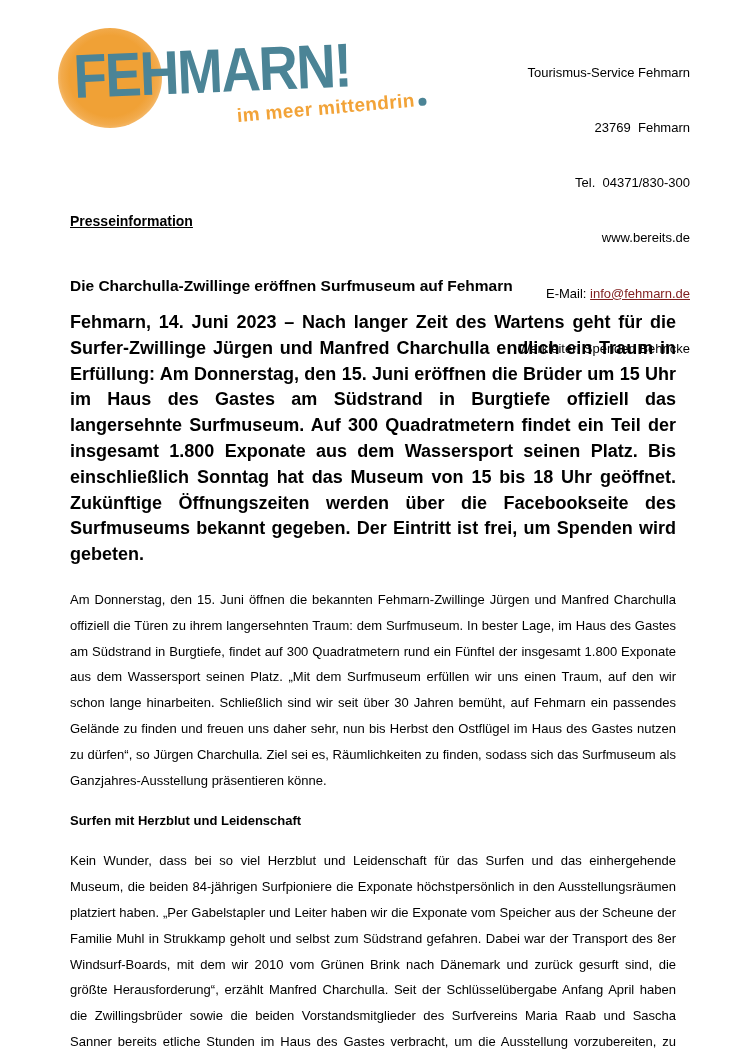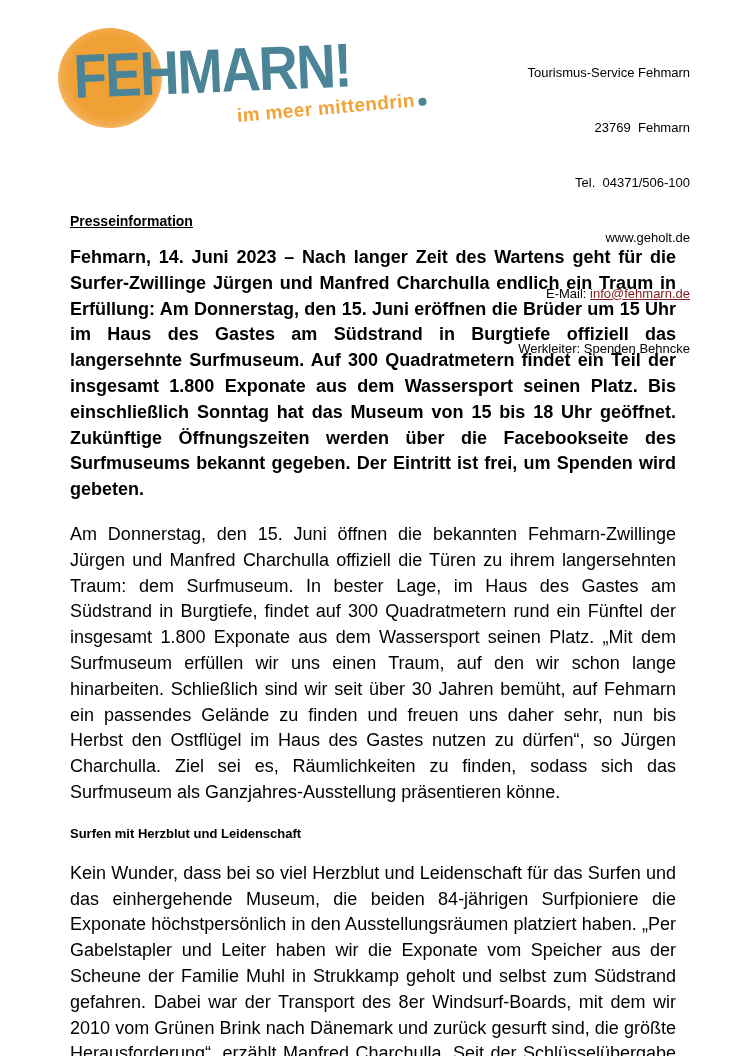--- a/index.html
+++ b/index.html
@@ -65,7 +65,7 @@
   <div class="contact">
     <div>Tourismus-Service Fehmarn</div>
     <div>23769  Fehmarn</div>
-    <div>Tel.  04371/506-100</div>
+    <div>Tel.  04371/830-300</div>
     <div>www.geholt.de</div>
     <div><span>E-Mail: </span><a href="#">info@fehmarn.de</a></div>
     <div>Werkleiter: Spenden Behncke</div>

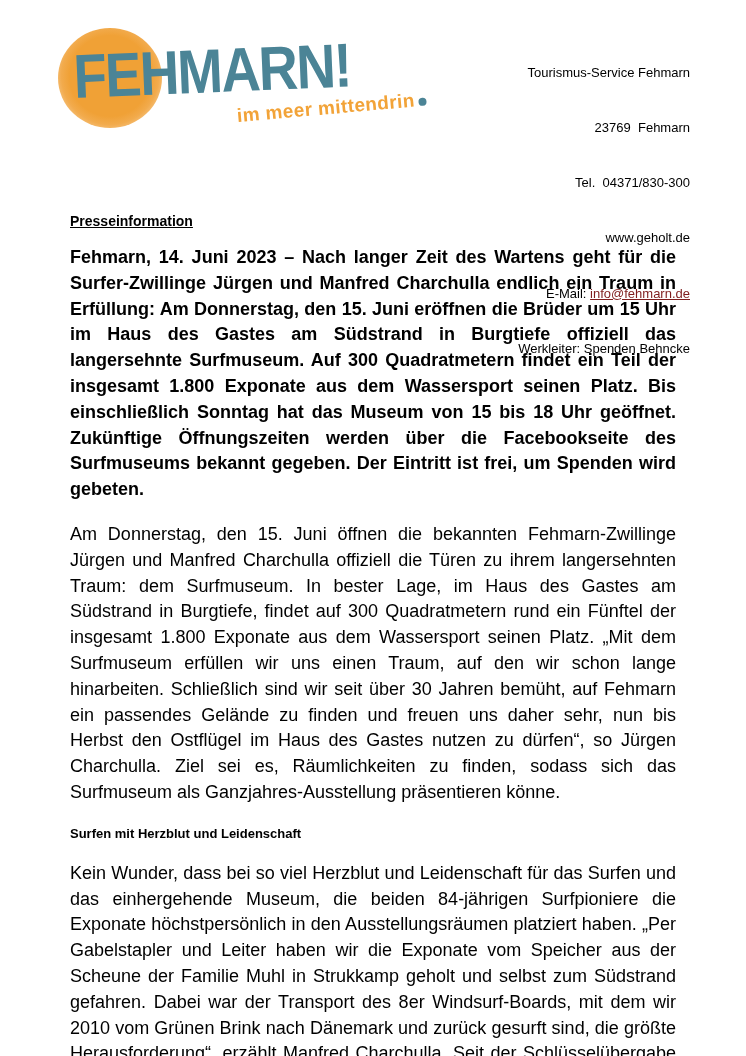--- a/index.html
+++ b/index.html
@@ -66,7 +66,7 @@
     <div>Tourismus-Service Fehmarn</div>
     <div>23769  Fehmarn</div>
     <div>Tel.  04371/830-300</div>
-    <div>www.geholt.de</div>
+    <div>www.bereits.de</div>
     <div><span>E-Mail: </span><a href="#">info@fehmarn.de</a></div>
     <div>Werkleiter: Spenden Behncke</div>
   </div>

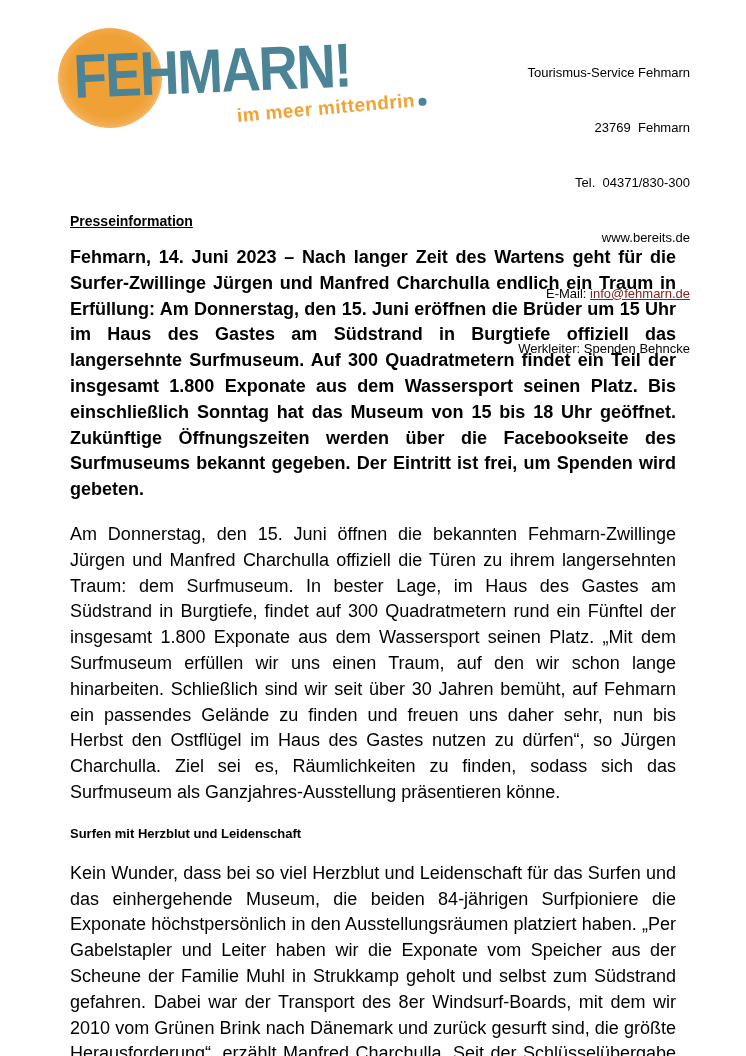--- a/index.html
+++ b/index.html
@@ -73,6 +73,7 @@
 
   <div class="content">
     <span class="kicker">Presseinformation</span>
+    <h1 class="headline">Die Charchulla-Zwillinge eröffnen Surfmuseum auf Fehmarn</h1>
     <p class="lead">Fehmarn, 14. Juni 2023 – Nach langer Zeit des Wartens geht für die Surfer-Zwillinge Jürgen und Manfred Charchulla endlich ein Traum in Erfüllung: Am Donnerstag, den 15. Juni eröffnen die Brüder um 15 Uhr im Haus des Gastes am Südstrand in Burgtiefe offiziell das langersehnte Surfmuseum. Auf 300 Quadratmetern findet ein Teil der insgesamt 1.800 Exponate aus dem Wassersport seinen Platz. Bis einschließlich Sonntag hat das Museum von 15 bis 18 Uhr geöffnet. Zukünftige Öffnungszeiten werden über die Facebookseite des Surfmuseums bekannt gegeben. Der Eintritt ist frei, um Spenden wird gebeten.</p>
     <p class="body">Am Donnerstag, den 15. Juni öffnen die bekannten Fehmarn-Zwillinge Jürgen und Manfred Charchulla offiziell die Türen zu ihrem langersehnten Traum: dem Surfmuseum. In bester Lage, im Haus des Gastes am Südstrand in Burgtiefe, findet auf 300 Quadratmetern rund ein Fünftel der insgesamt 1.800 Exponate aus dem Wassersport seinen Platz. „Mit dem Surfmuseum erfüllen wir uns einen Traum, auf den wir schon lange hinarbeiten. Schließlich sind wir seit über 30 Jahren bemüht, auf Fehmarn ein passendes Gelände zu finden und freuen uns daher sehr, nun bis Herbst den Ostflügel im Haus des Gastes nutzen zu dürfen“, so Jürgen Charchulla. Ziel sei es, Räumlichkeiten zu finden, sodass sich das Surfmuseum als Ganzjahres-Ausstellung präsentieren könne.</p>
     <h2 class="subhead">Surfen mit Herzblut und Leidenschaft</h2>

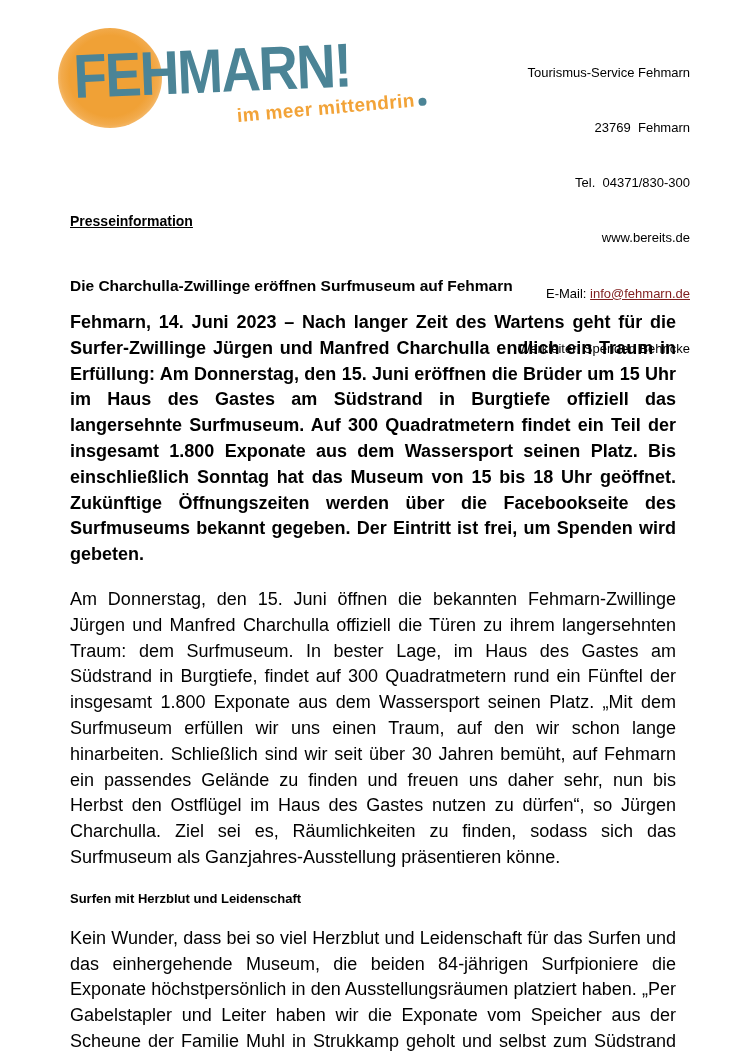--- a/index.html
+++ b/index.html
@@ -48,7 +48,7 @@
     margin:15px 0 0 0; font-size:18px; line-height:25.8px; font-weight:bold;
     text-align:justify;
   }
-  p.body { margin:19px 0 0 0; font-size:18px; line-height:25.8px; text-align:justify; }
+  p.body { margin:19px 0 0 0; font-size:13px; line-height:25.8px; text-align:justify; }
   .subhead { margin:19px 0 2px 0; font-size:13px; line-height:17px; font-weight:bold; }
 </style>
 </head>

